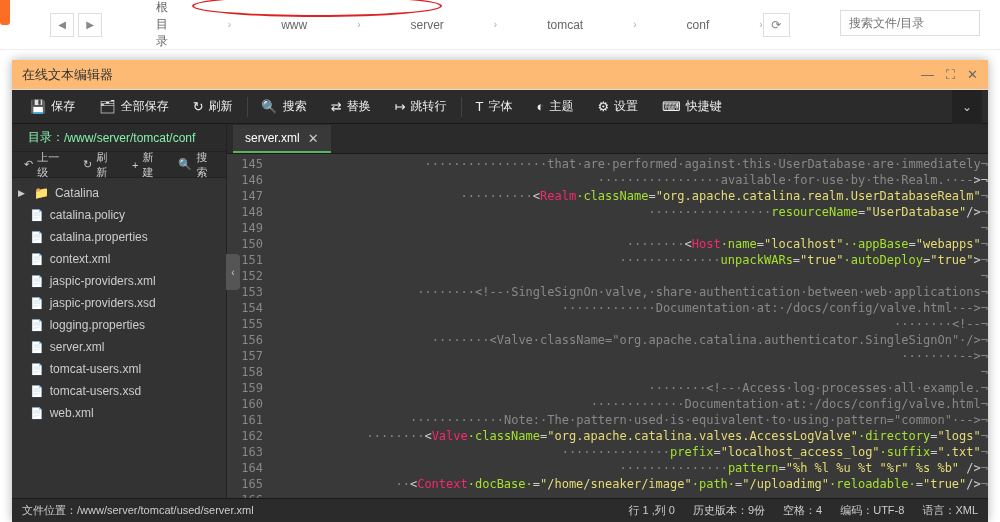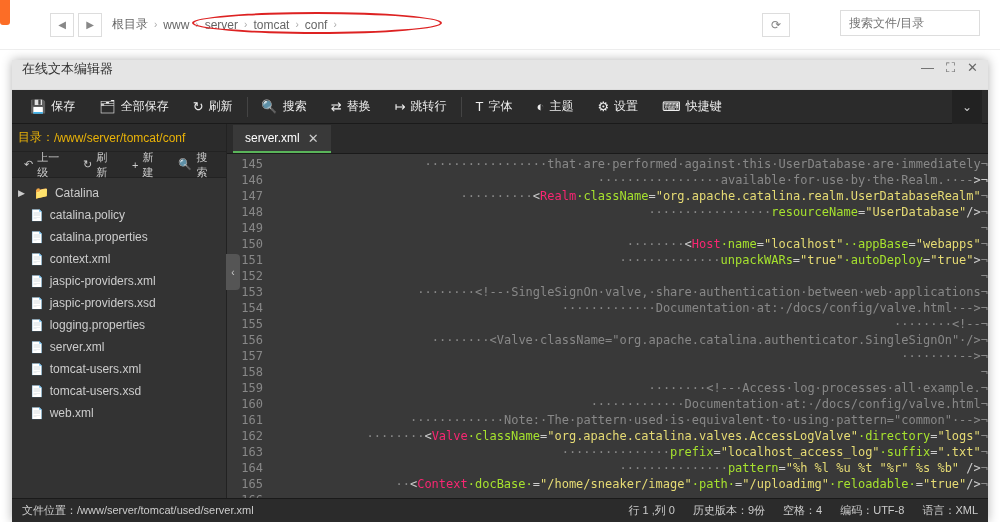--- a/index.html
+++ b/index.html
@@ -9,7 +9,7 @@
 .nav-arrows { margin-left: 40px; display: flex; gap: 4px; }
 .arrow-btn { width: 24px; height: 24px; border: 1px solid #ddd; background: #fff; display: flex; align-items: center; justify-content: center; font-size: 10px; color: #888; cursor: pointer; }
 .breadcrumb { margin-left: 10px; display: flex; align-items: center; gap: 6px; color: #666; position: relative; }
-.breadcrumb span { color: #666; }
+.breadcrumb span { color: #666; margin-left: 44px; }
 .breadcrumb .sep { color: #aaa; font-size: 10px; }
 .bc-ellipse { position: absolute; left: 80px; top: -4px; width: 250px; height: 22px; border: 2px solid #d22; border-radius: 50%; pointer-events: none; }
 .refresh-top { margin-left: auto; margin-right: 200px; width: 28px; height: 24px; border: 1px solid #ddd; display: flex; align-items: center; justify-content: center; color: #888; cursor: pointer; }

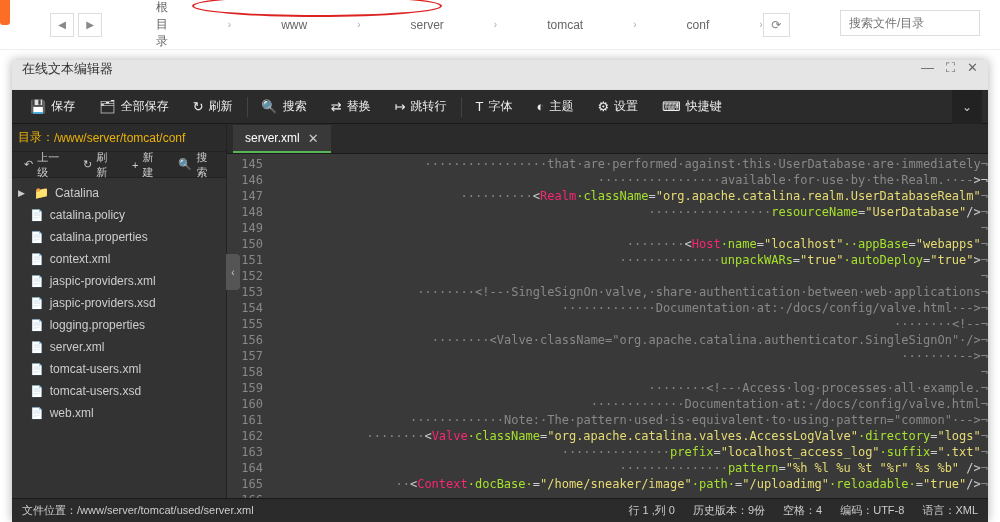--- a/index.html
+++ b/index.html
@@ -15,7 +15,7 @@
 .refresh-top { margin-left: auto; margin-right: 200px; width: 28px; height: 24px; border: 1px solid #ddd; display: flex; align-items: center; justify-content: center; color: #888; cursor: pointer; }
 .search-top { position: absolute; right: 20px; top: 10px; width: 140px; height: 26px; border: 1px solid #ddd; padding: 0 8px; font-size: 12px; color: #999; }
 .editor-window { position: absolute; top: 60px; left: 12px; right: 12px; bottom: 0; background: #393939; color: #ccc; box-shadow: 0 0 10px rgba(0,0,0,0.3); display: flex; flex-direction: column; }
-.editor-titlebar { height: 30px; background: #e5e5e5; color: #333; display: flex; padding: 0 10px; border-bottom: 1px solid #ddd; }
+.editor-titlebar { height: 30px; background: #fdba74; color: #333; display: flex; align-items: center; padding: 0 10px; border-bottom: 1px solid #ddd; }
 .editor-titlebar .title { font-size: 13px; }
 .win-controls { margin-left: auto; display: flex; gap: 12px; color: #666; }
 .win-controls span { cursor: pointer; font-size: 13px; }

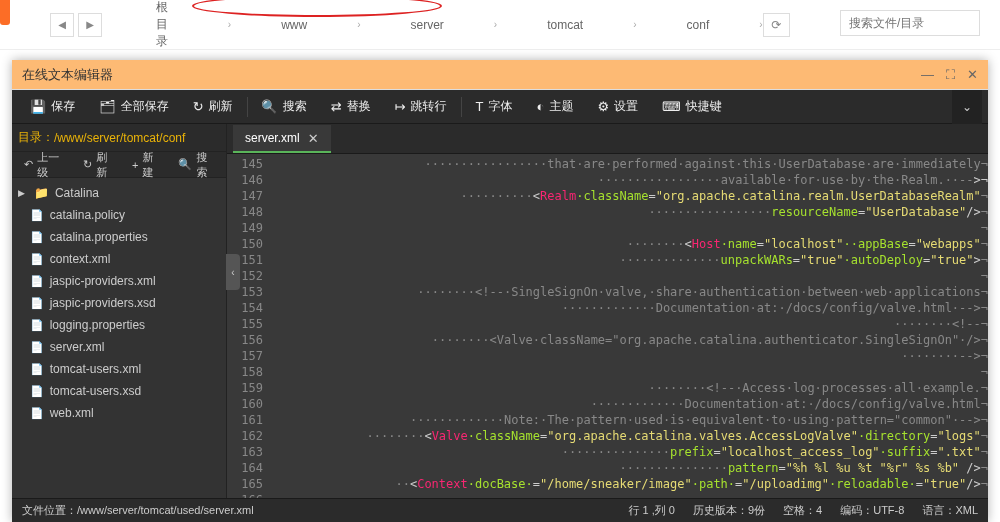--- a/index.html
+++ b/index.html
@@ -26,7 +26,7 @@
 .toolbar-expand { margin-left: auto; width: 30px; height: 34px; background: #222; display: flex; align-items: center; justify-content: center; color: #ccc; cursor: pointer; }
 .editor-body { flex: 1; display: flex; overflow: hidden; }
 .sidebar { width: 215px; background: #333; display: flex; flex-direction: column; border-right: 1px solid #222; }
-.sidebar-path { height: 28px; background: #2b2b2b; color: #eab308; padding: 0 6px; display: flex; align-items: center; font-size: 12px; border-bottom: 1px solid #222; }
+.sidebar-path { height: 28px; background: #2b2b2b; color: #86efac; padding: 0 16px; display: flex; align-items: center; font-size: 12px; border-bottom: 1px solid #222; }
 .sidebar-toolbar { height: 26px; background: #2b2b2b; display: flex; align-items: center; padding: 0 4px; gap: 2px; border-bottom: 1px solid #222; }
 .side-btn { padding: 0 8px; height: 26px; display: flex; align-items: center; gap: 4px; color: #ccc; font-size: 11px; cursor: pointer; }
 .file-tree { flex: 1; overflow: auto; padding: 4px 0; }

